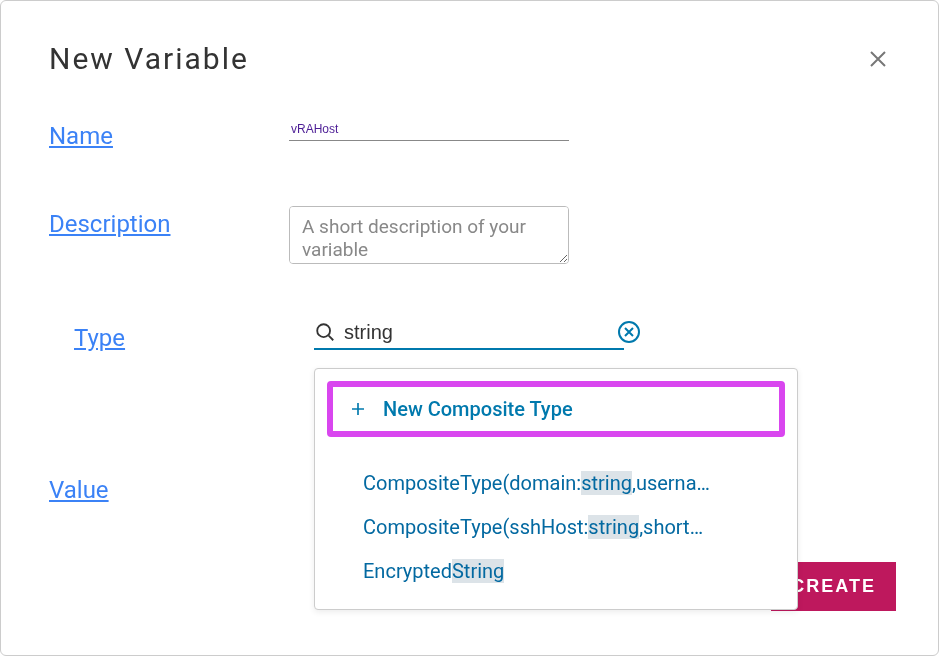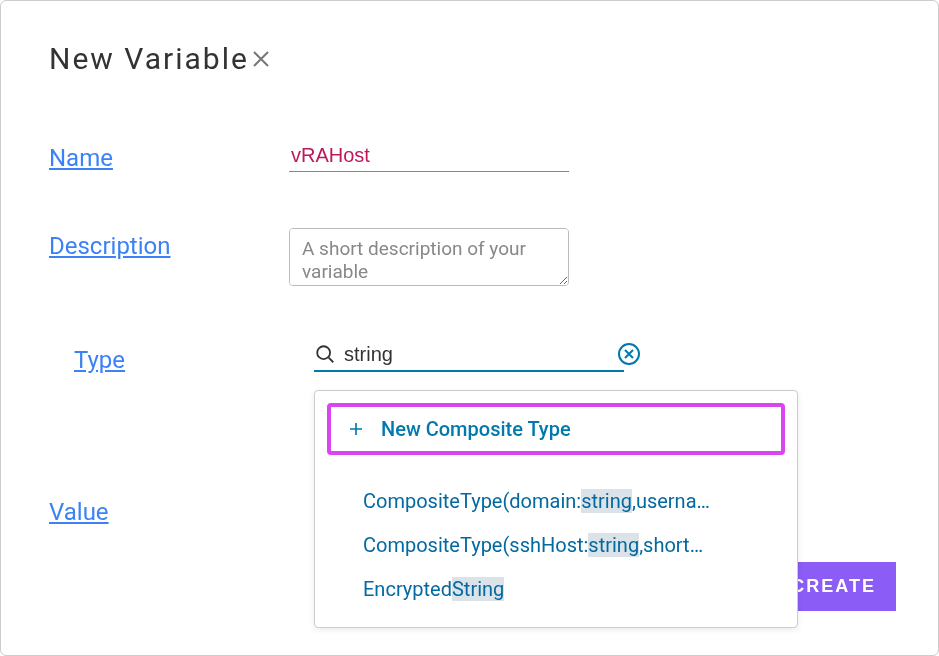--- a/index.html
+++ b/index.html
@@ -20,8 +20,9 @@
   }
   .dialog-header {
     display: flex;
-    align-items: center;
-    margin-bottom: 64px;
+    justify-content: space-between;
+    align-items: center;
+    margin-bottom: 42px;
   }
   .dialog-title {
     font-size: 30px;

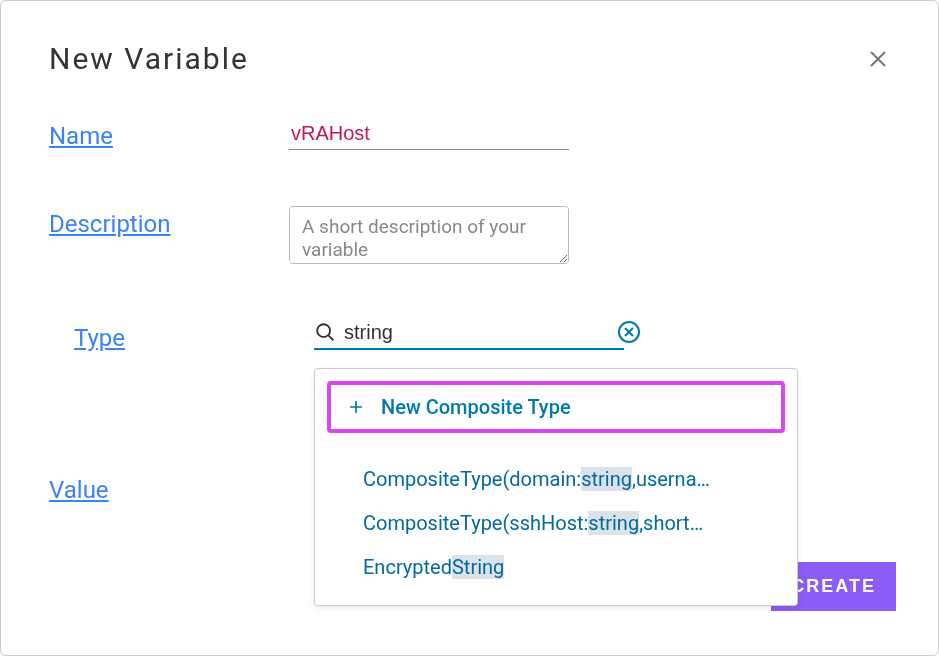--- a/index.html
+++ b/index.html
@@ -51,10 +51,10 @@
   .text-input {
     border: none;
     border-bottom: 1px solid #888;
-    font-size: 20px;
+    font-size: 12px;
     padding: 4px 2px;
     width: 280px;
-    color: #be185d;
+    color: #4c1d95;
     outline: none;
     background: transparent;
   }

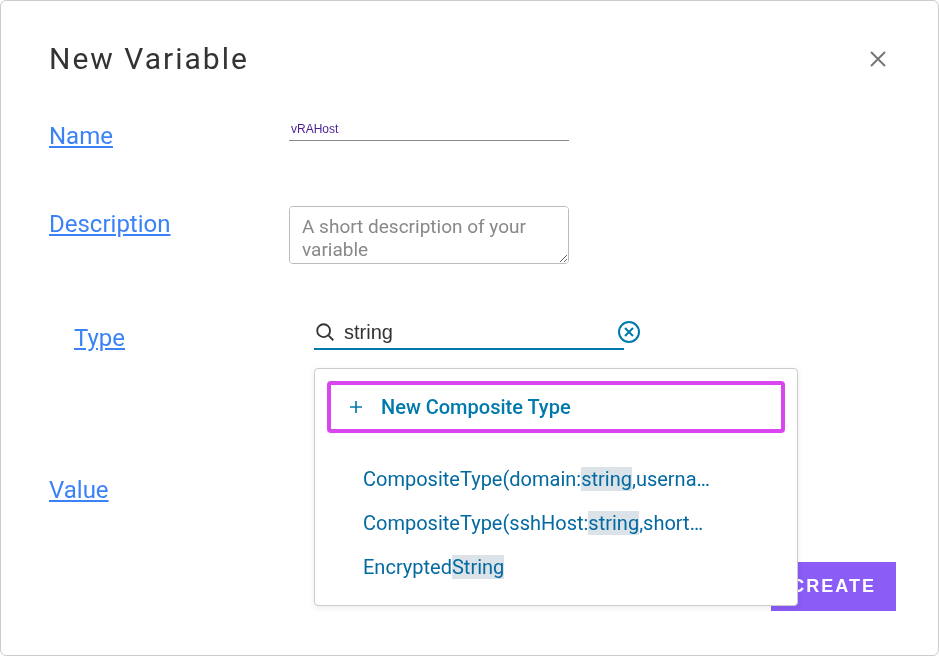--- a/index.html
+++ b/index.html
@@ -139,7 +139,7 @@
   }
   .dropdown-new {
     margin: 12px 12px 24px 12px;
-    border: 4px solid #d946ef;
+    border: 6px solid #d946ef;
     border-radius: 4px;
     padding: 10px 16px;
     display: flex;

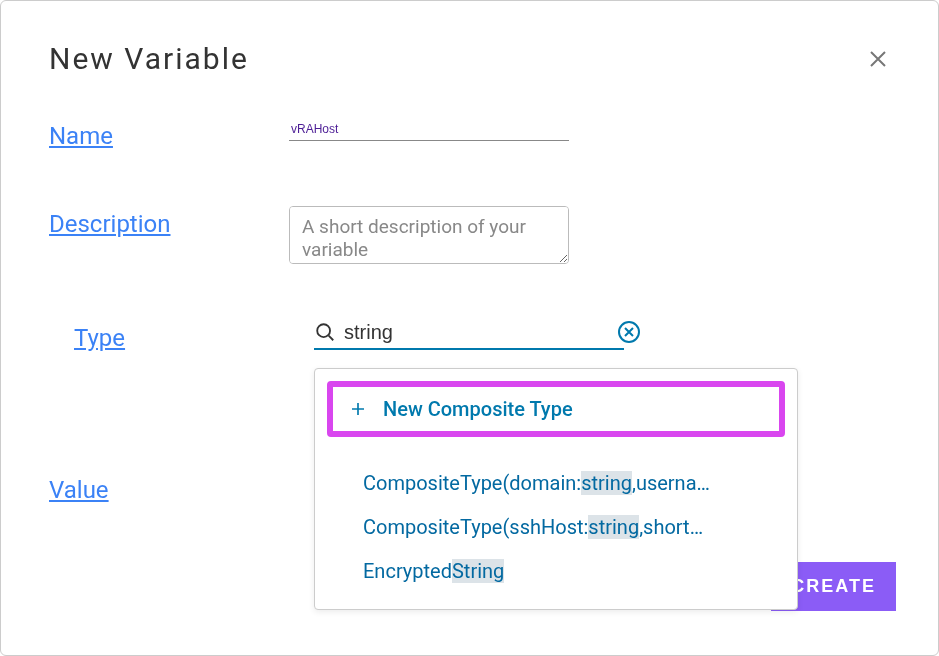--- a/index.html
+++ b/index.html
@@ -175,7 +175,7 @@
     position: absolute;
     right: 42px;
     bottom: 44px;
-    background: #8b5cf6;
+    background: #be185d;
     color: #fff;
     border: none;
     font-size: 18px;

